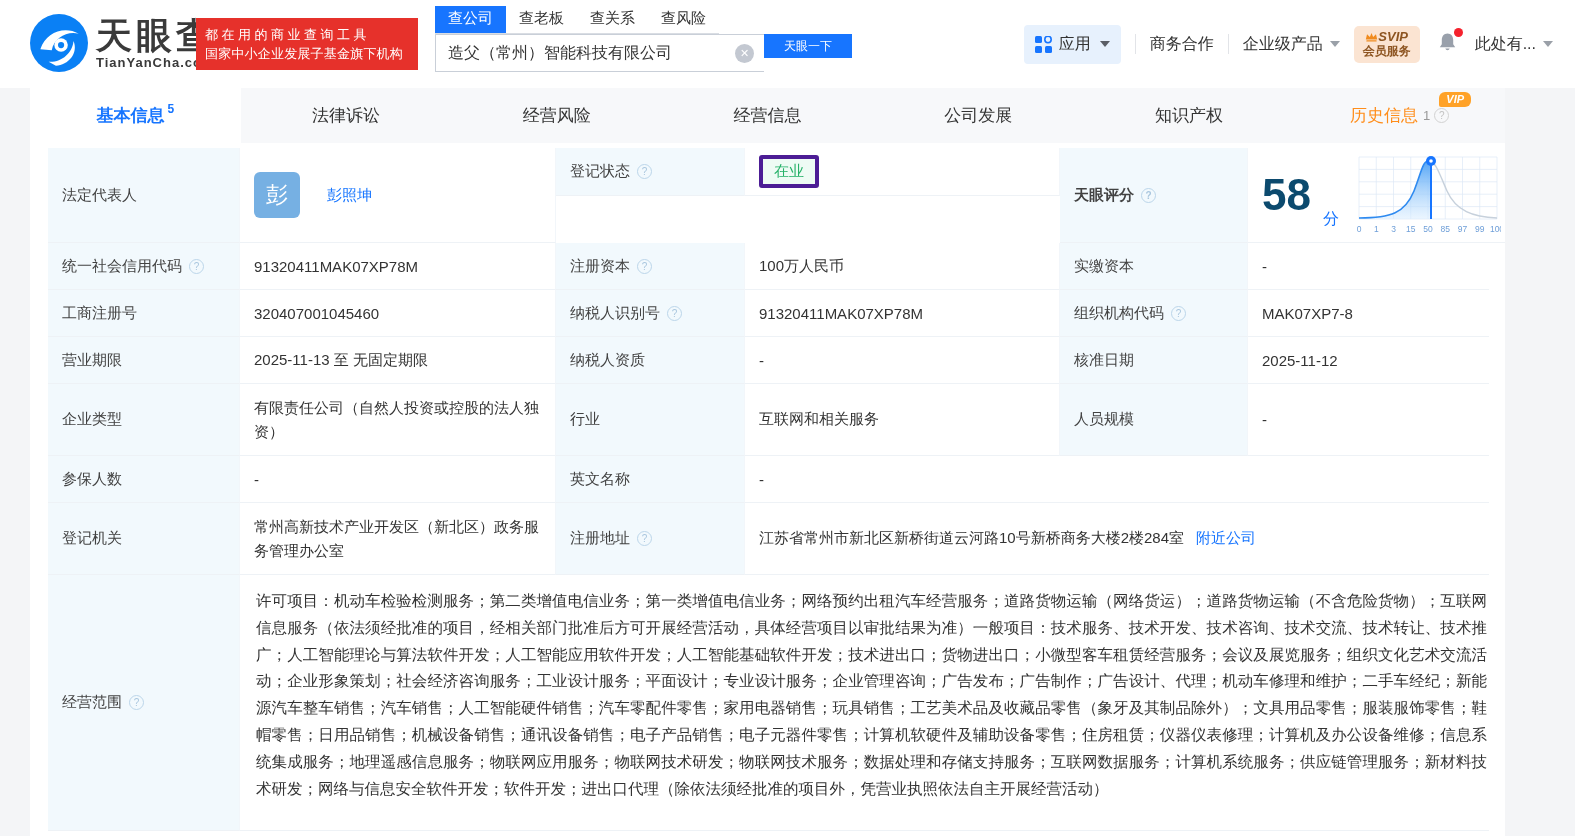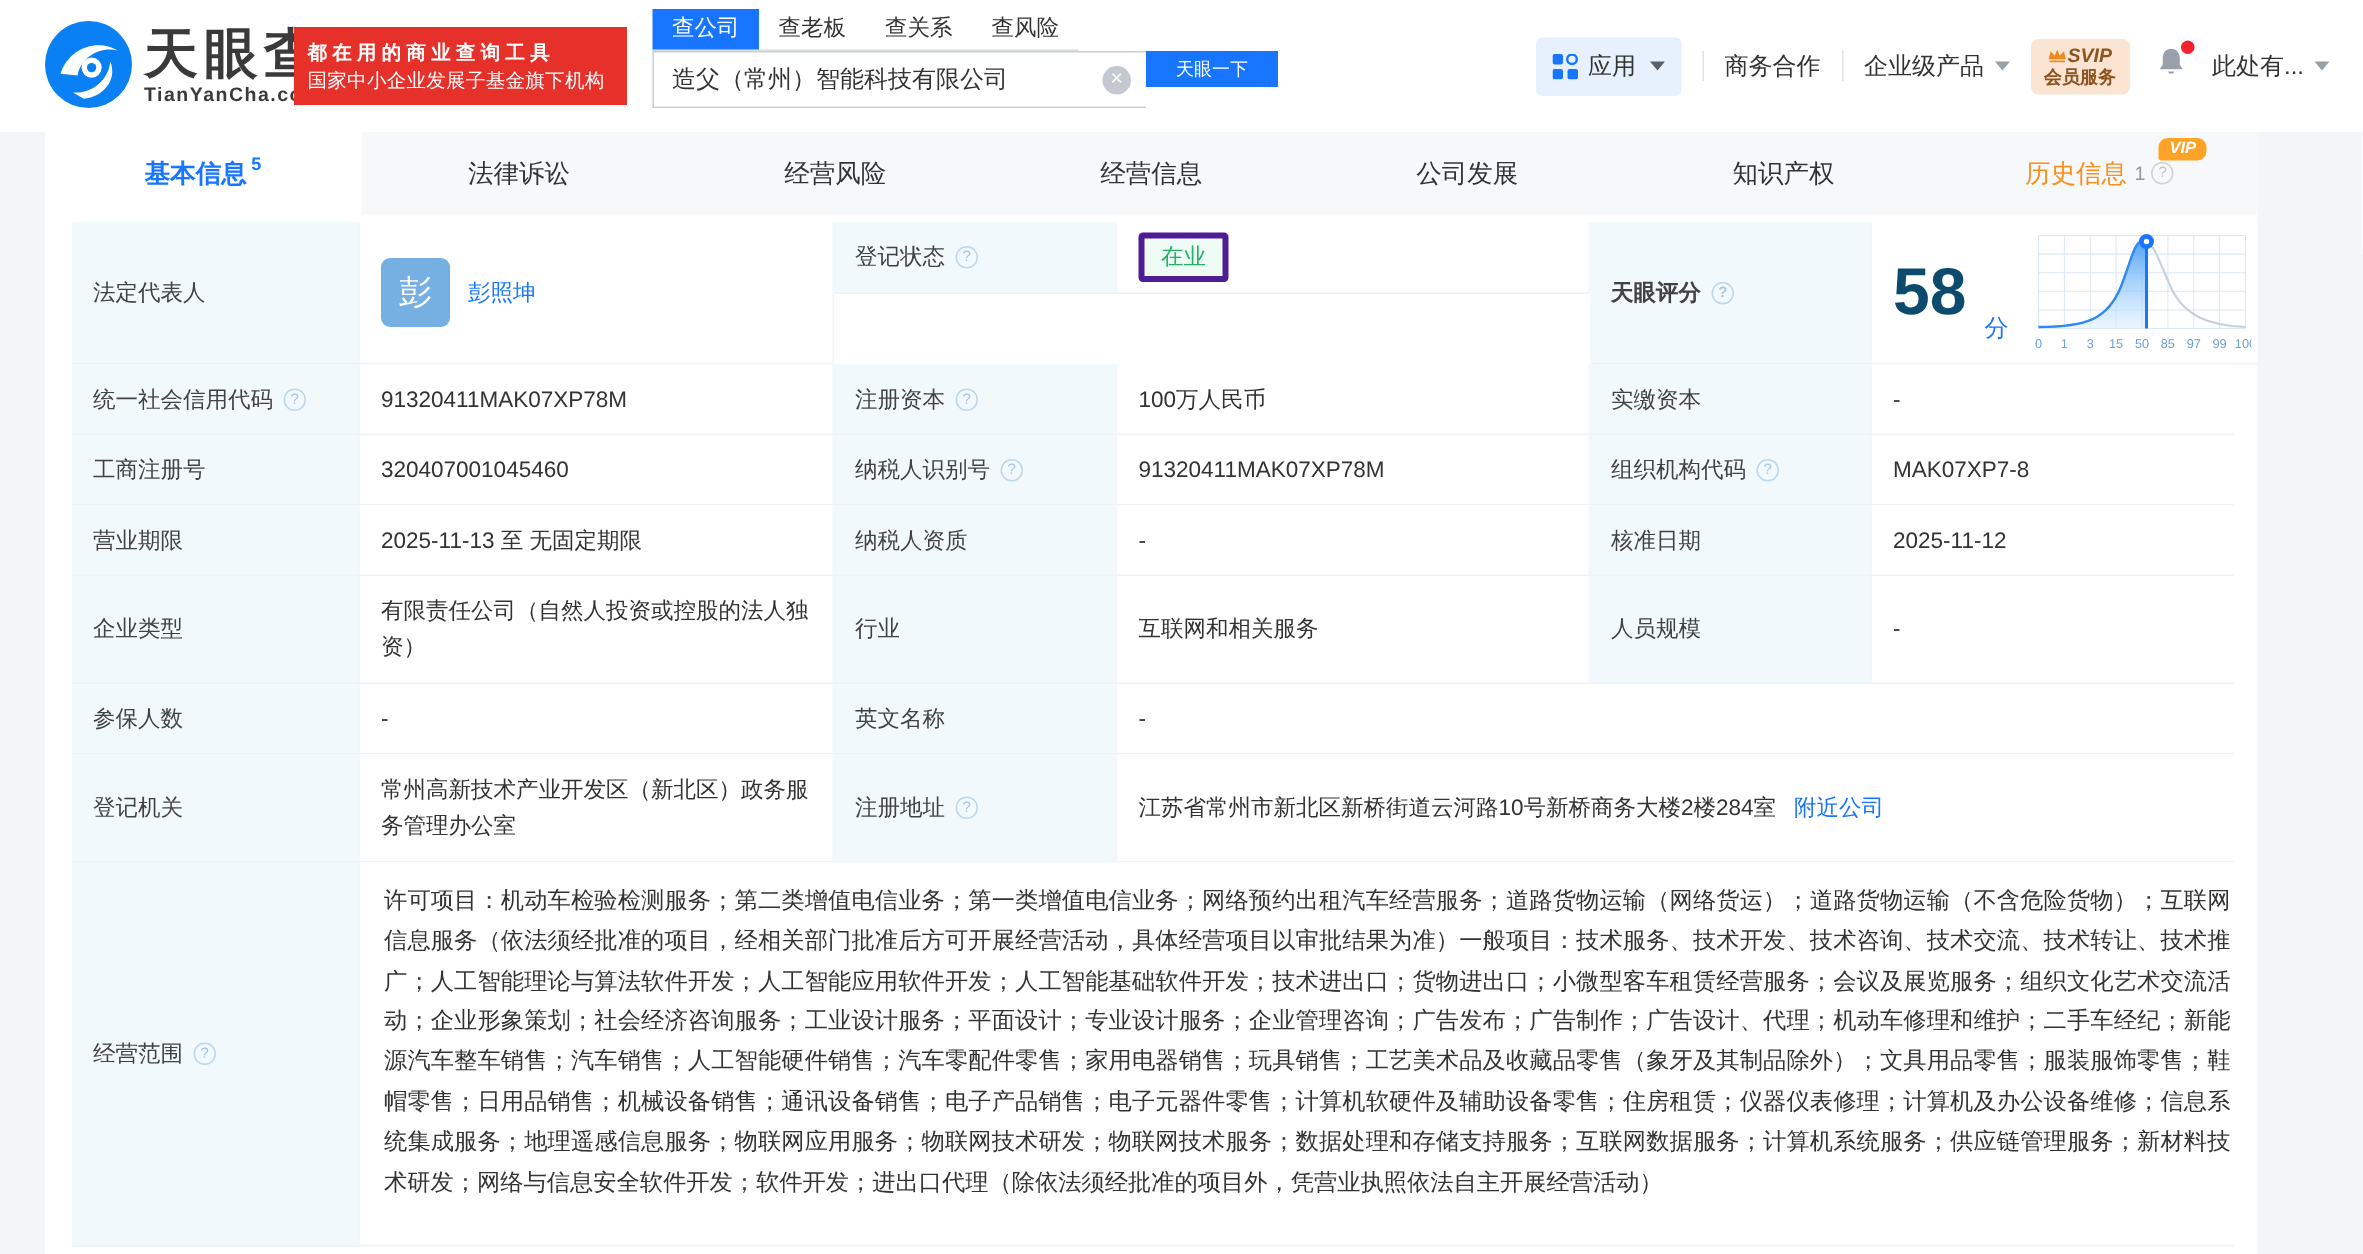--- a/index.html
+++ b/index.html
@@ -14,7 +14,7 @@
   .brand-cn { font-size:36px; font-weight:bold; color:#3a3a3a; letter-spacing:4px; line-height:38px; }
   .brand-en { font-size:13px; font-weight:bold; color:#3a3a3a; letter-spacing:1px; }
   .slogan { position:absolute; left:196px; top:18px; width:222px; background:#e6312b; color:#fff; padding:7px 9px; line-height:19px; font-size:13px; }
-  .slogan .l1 { letter-spacing:3.5px;font-weight:bold; }
+  .slogan .l1 { letter-spacing:3.5px; }
   .slogan .l2 { letter-spacing:0.2px; }
 
   .search-area { position:absolute; left:435px; top:6px; }

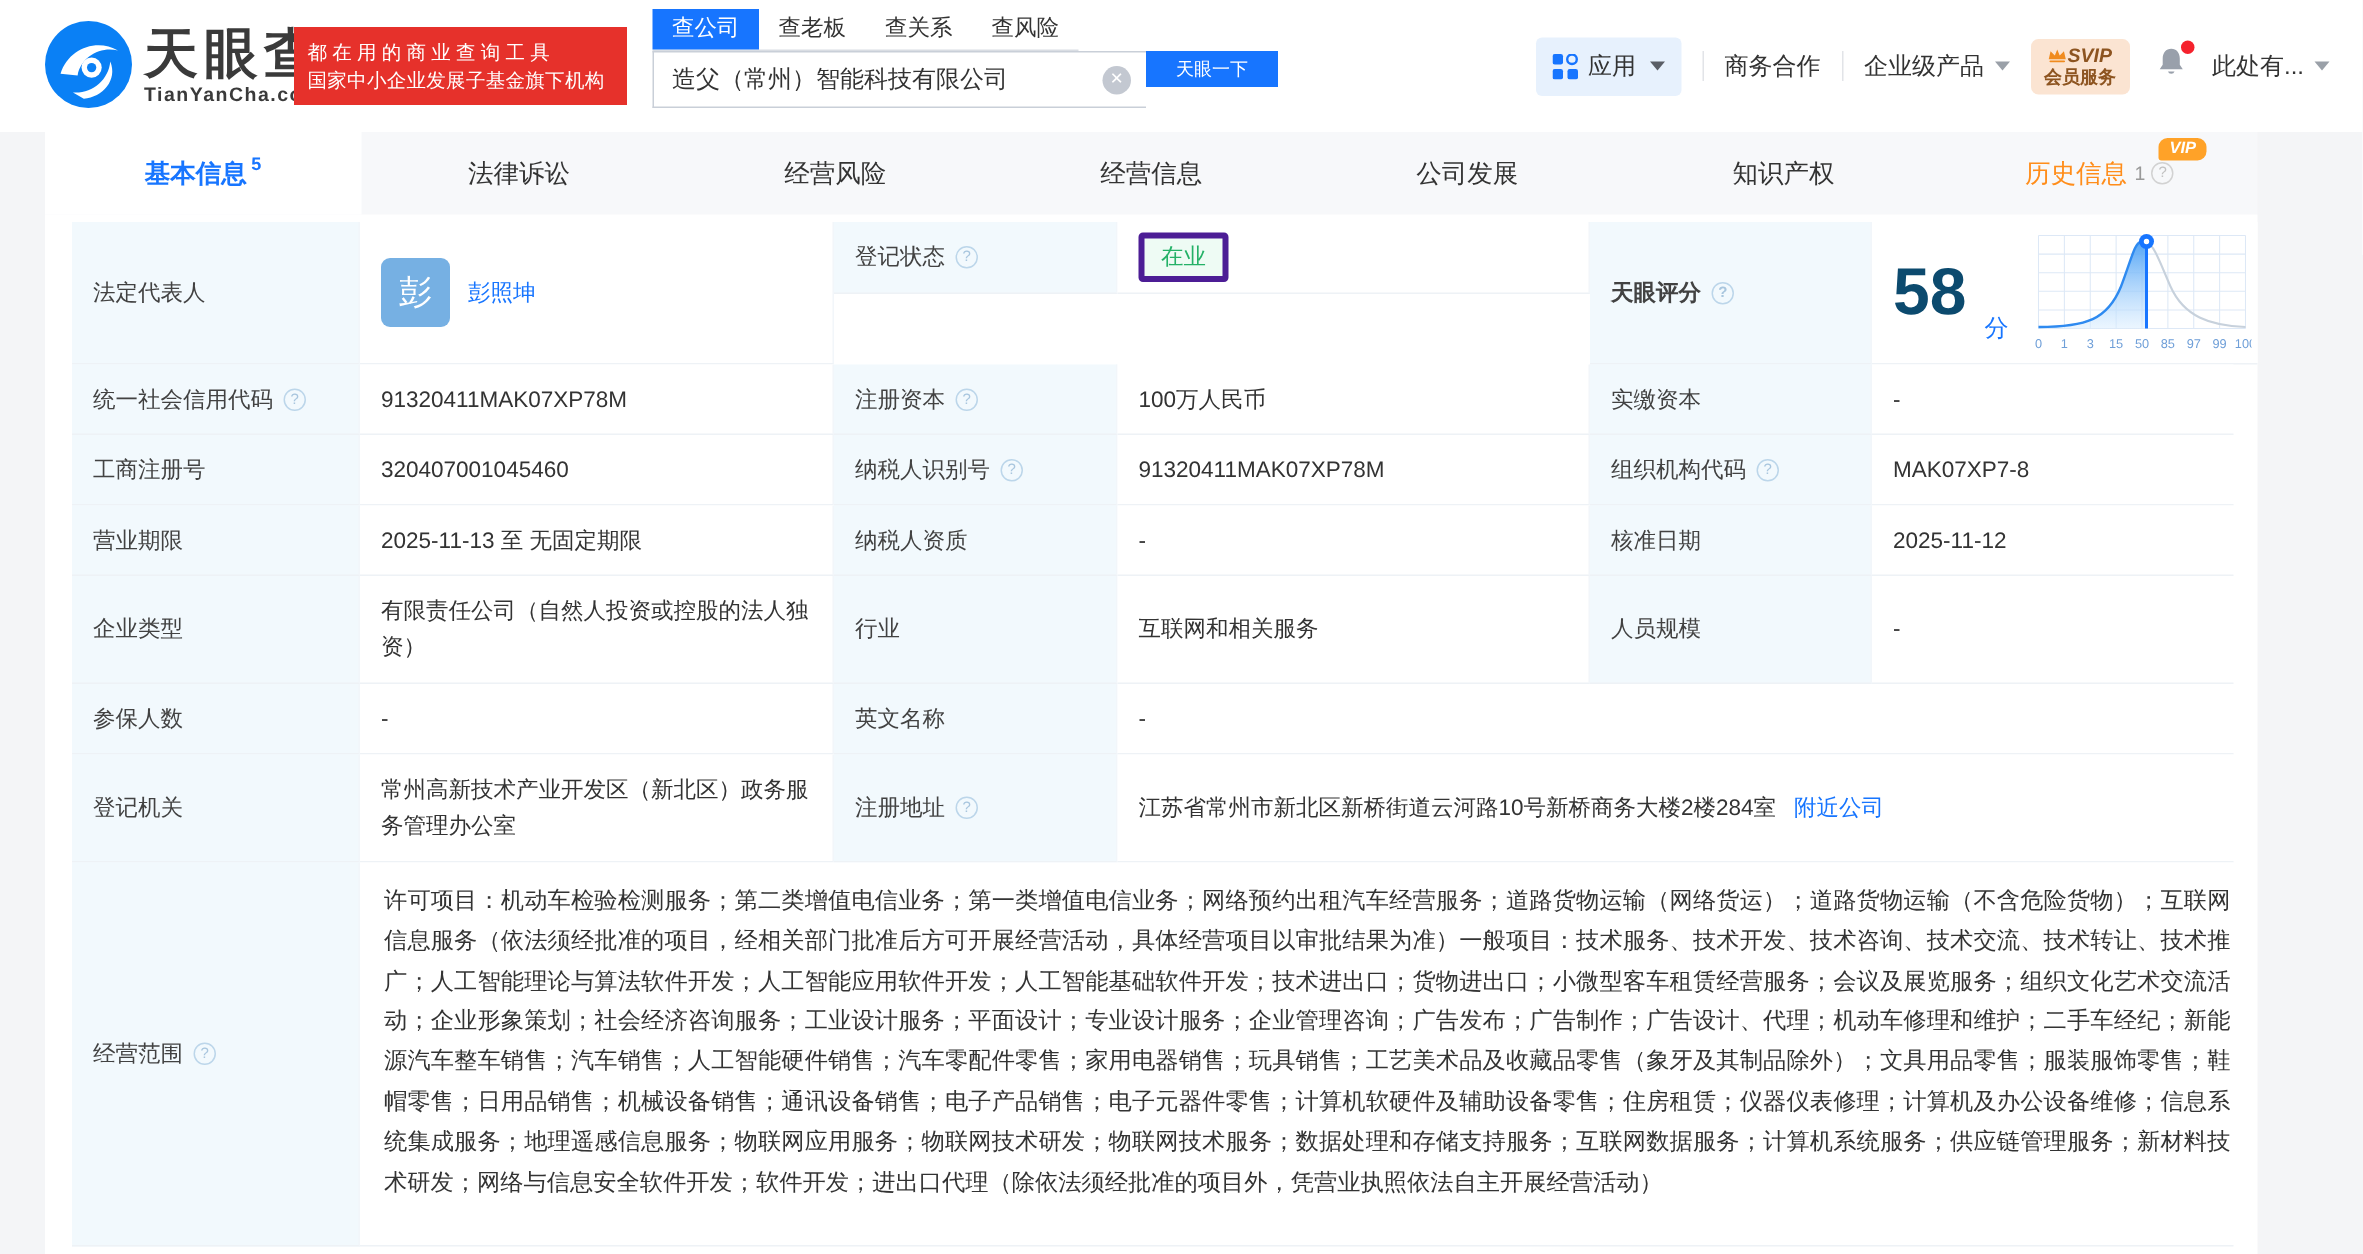--- a/index.html
+++ b/index.html
@@ -60,7 +60,7 @@
   .span2 { grid-row:1 / 3; }
   .h47 { min-height:47px; } .h72 { min-height:72px; }
   .avatar { width:46px; height:46px; border-radius:6px; background:#76b0e3; color:#fff; font-size:22px; display:flex; align-items:center; justify-content:center; flex:none; }
-  .person-link { color:#1775ff; margin-left:12px; cursor:pointer; }
+  .person-link { color:#1775ff; margin-left:27px; cursor:pointer; }
   .status-badge { border:4px solid #4c1d95; background:#eefbf4; color:#24b167; padding:3px 11px; border-radius:3px; font-size:15px; }
   .score-cell { justify-content:flex-start; gap:10px; padding-right:4px; }
   .score-num { font-size:44px; font-weight:bold; color:#0c4a6e; line-height:44px; }

